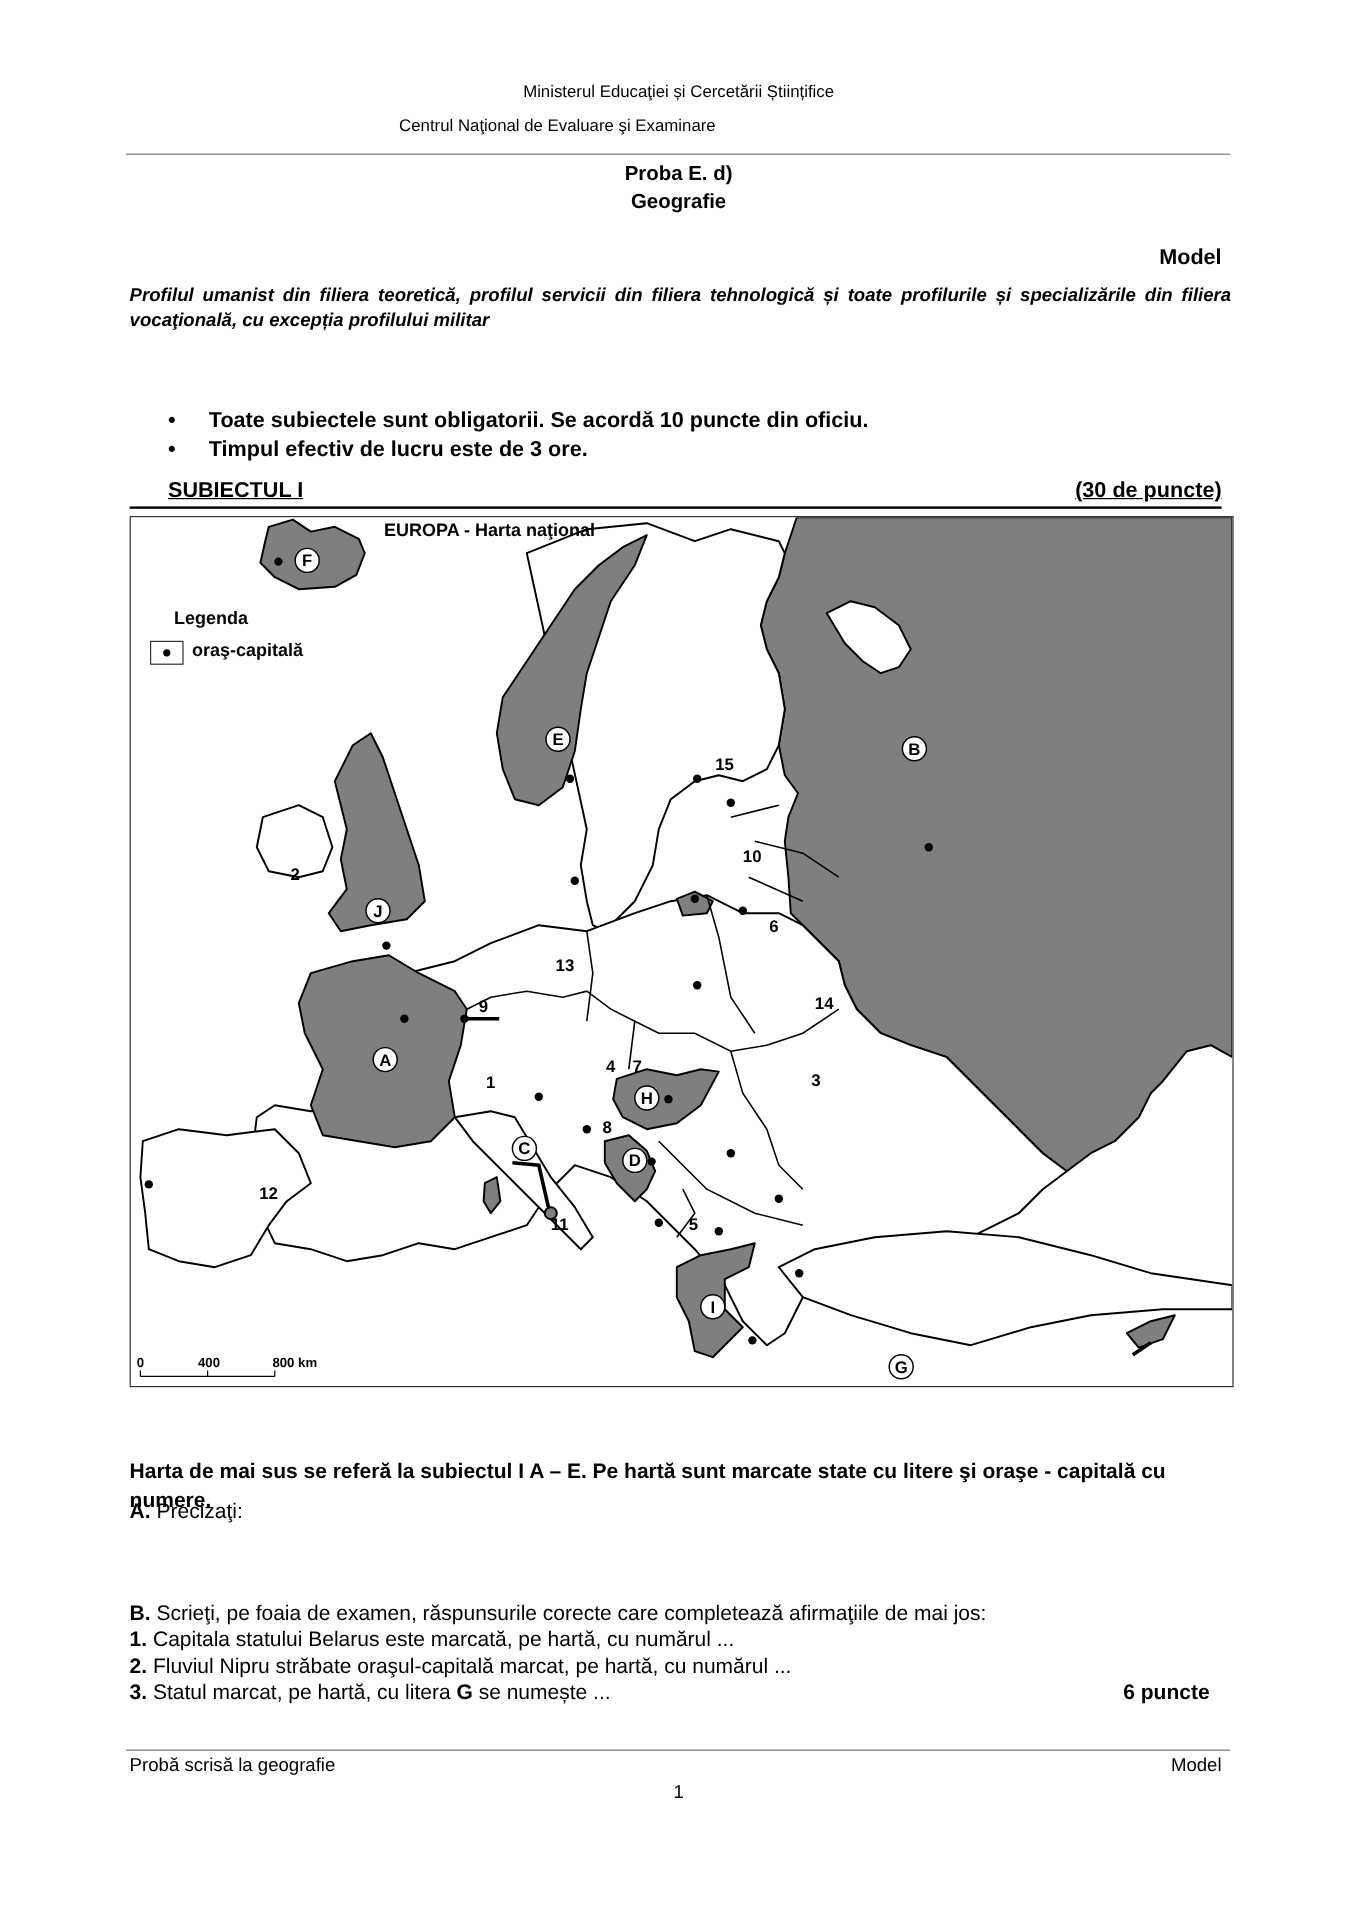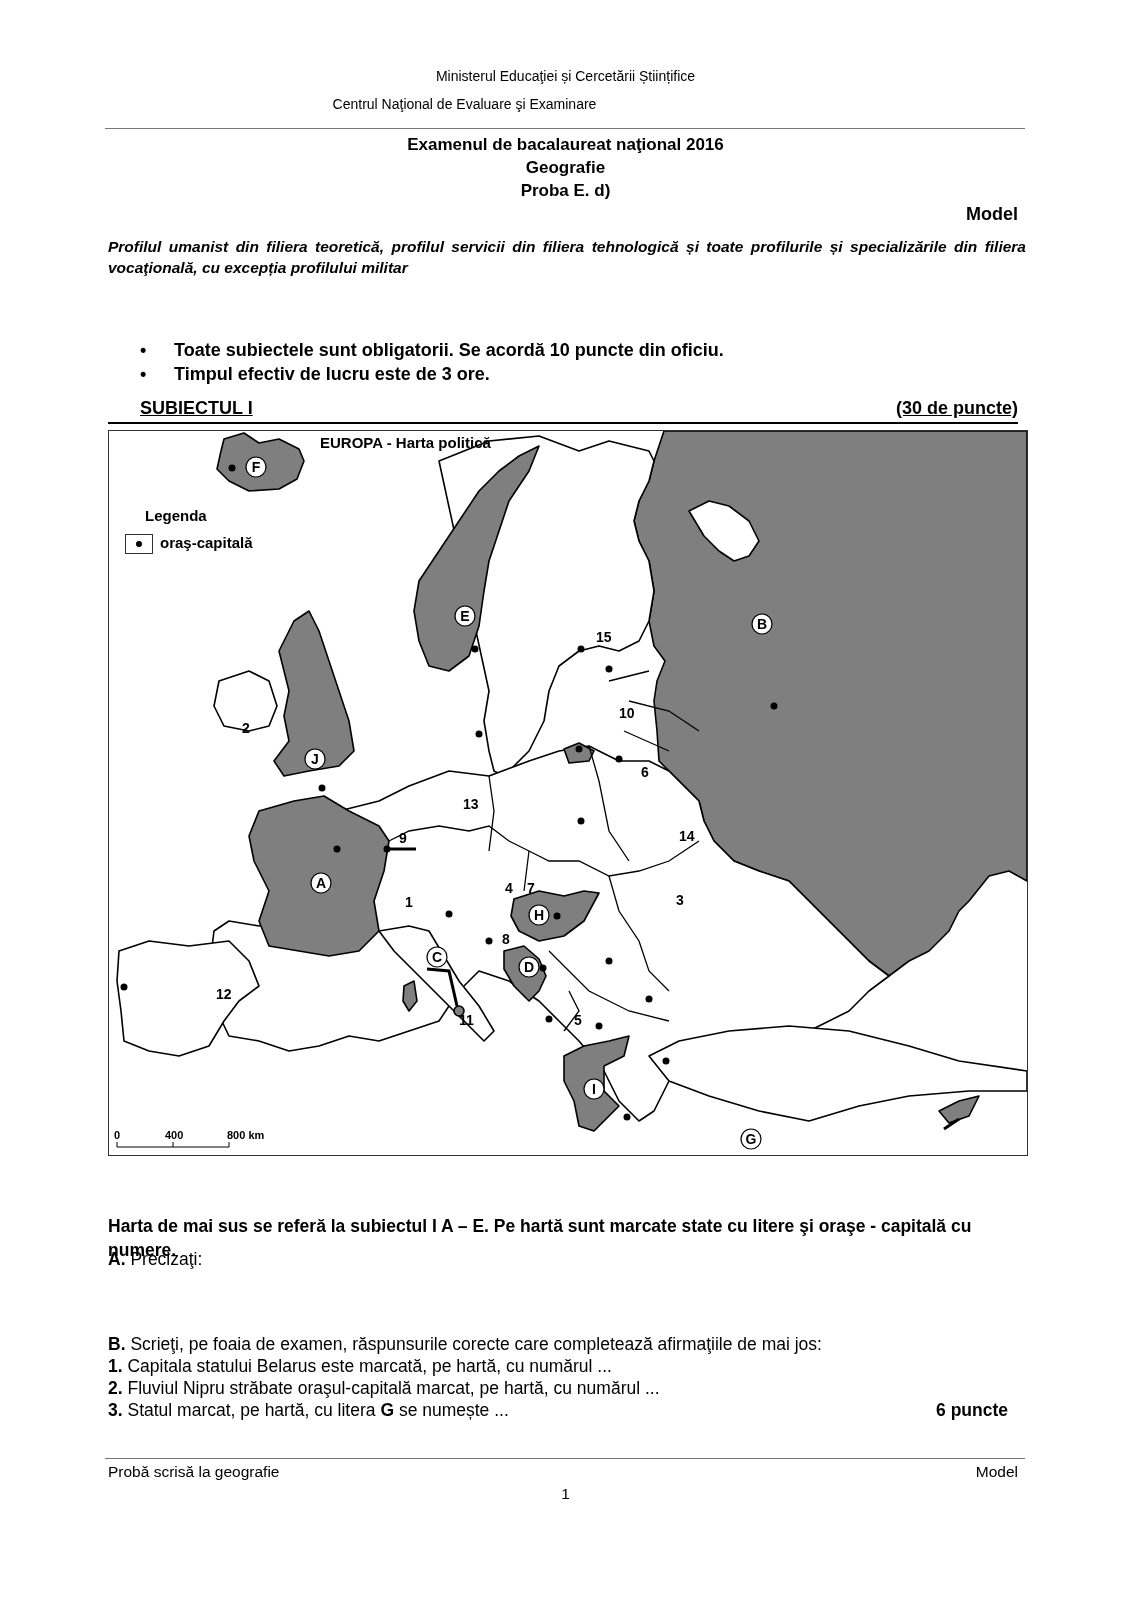--- a/index.html
+++ b/index.html
@@ -47,7 +47,6 @@
 <div class="abs hr-top"></div>
 
 <div class="abs title">
-  <div>Examenul de bacalaureat naţional 2016</div>
   <div>Geografie</div>
   <div>Proba E. d)</div>
 </div>

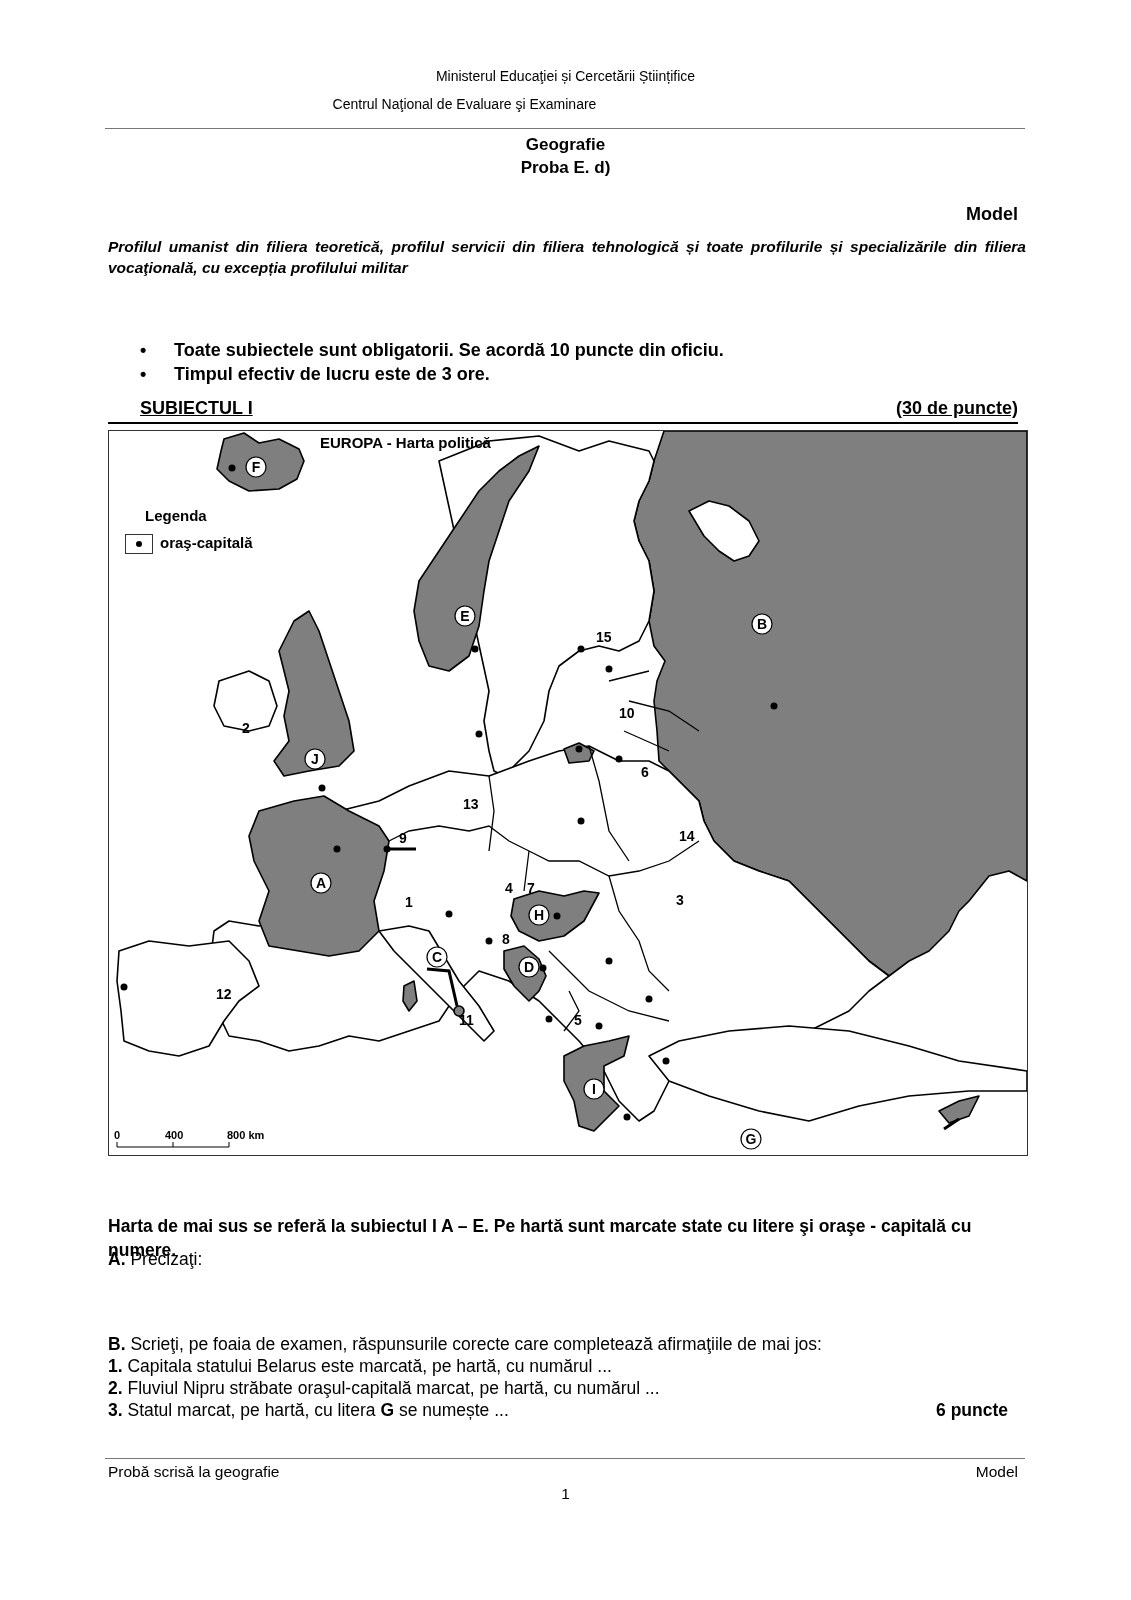--- a/index.html
+++ b/index.html
@@ -47,8 +47,8 @@
 <div class="abs hr-top"></div>
 
 <div class="abs title">
+  <div>Proba E. d)</div>
   <div>Geografie</div>
-  <div>Proba E. d)</div>
 </div>
 <div class="abs model">Model</div>
 <div class="abs profile">Profilul umanist din filiera teoretică, profilul servicii din filiera tehnologică și toate profilurile și specializările din filiera vocaţională, cu excepția profilului militar</div>

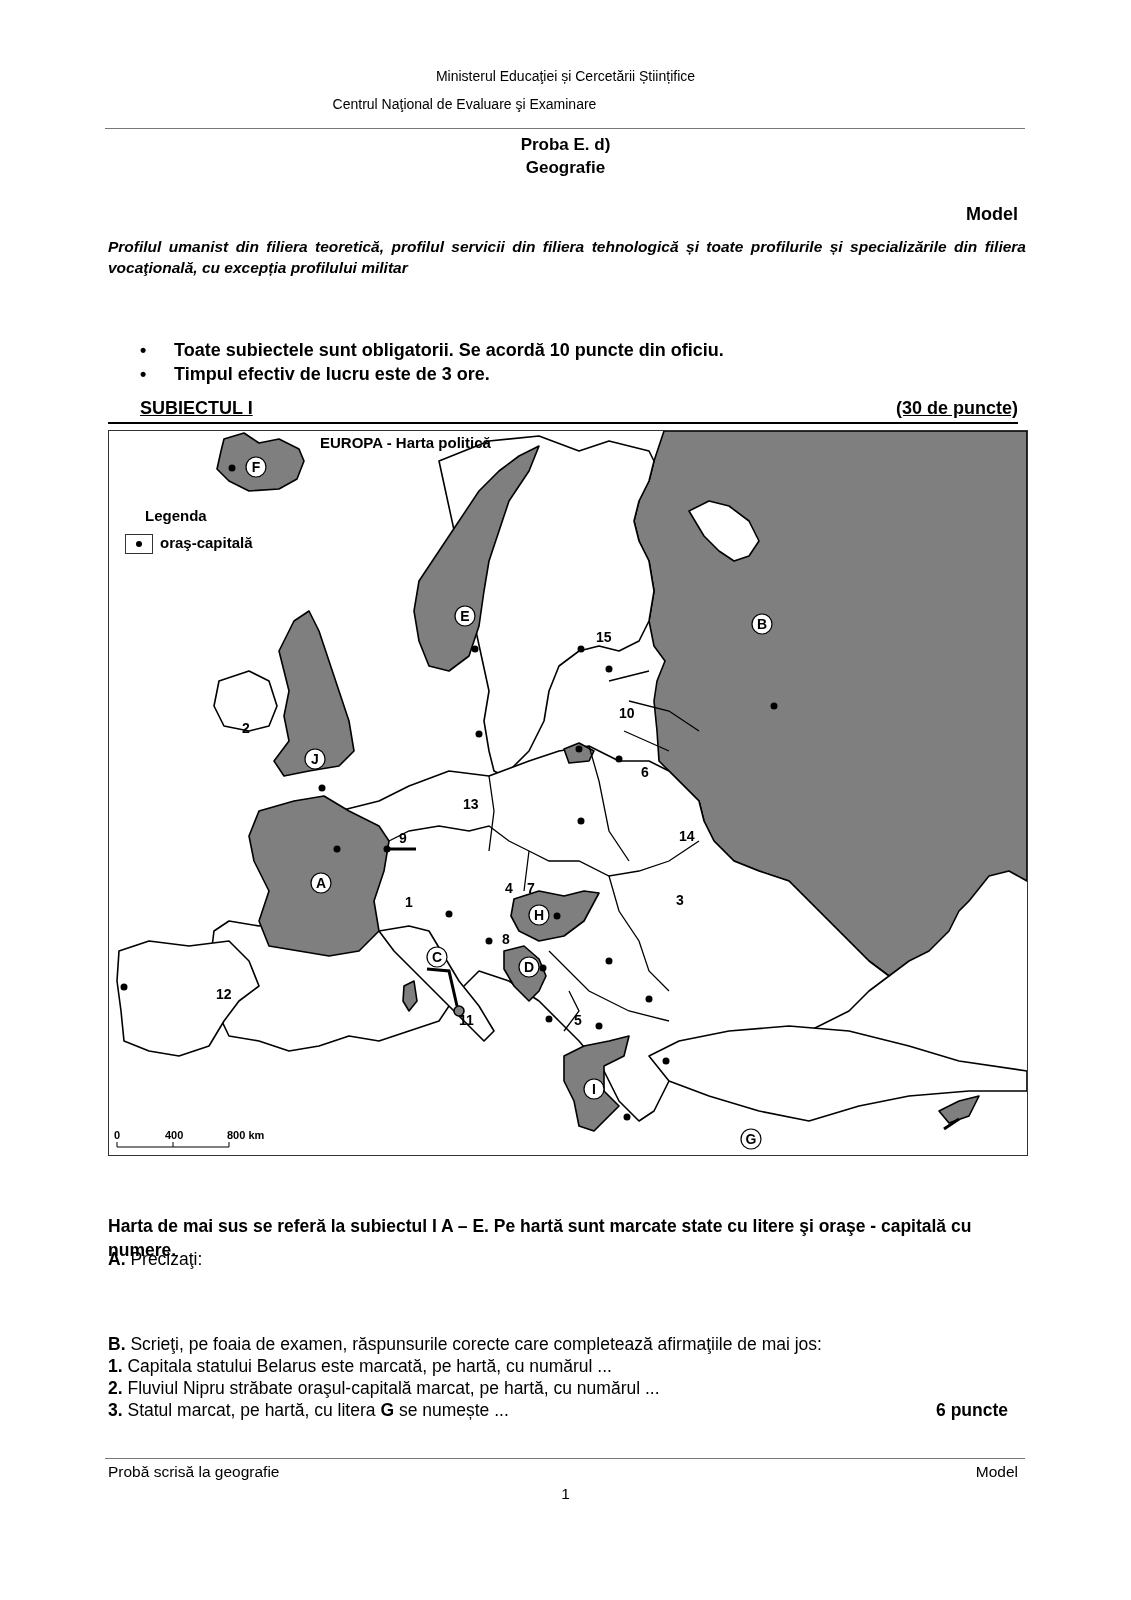--- a/index.html
+++ b/index.html
@@ -223,7 +223,7 @@
     </g>
   </svg>
 </div>
-<div class="abs map-title">EUROPA - Harta politică</div>
+<div class="abs map-title">EUROPA - Harta naţional</div>
 <div class="abs legend-title">Legenda</div>
 <div class="abs legend-box">
     <span class="legend-dot"></span>

